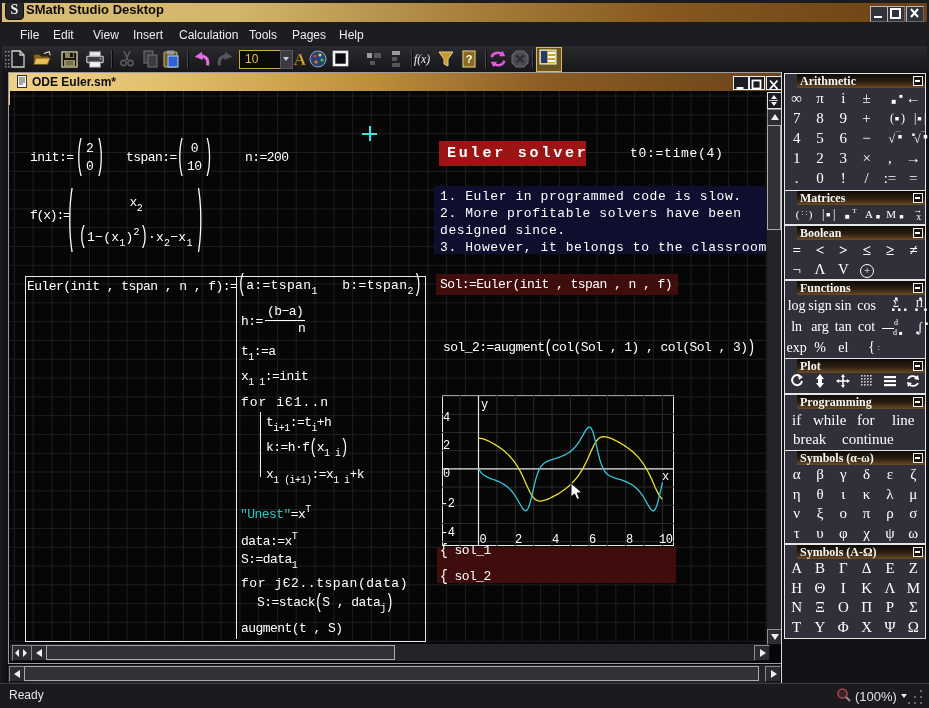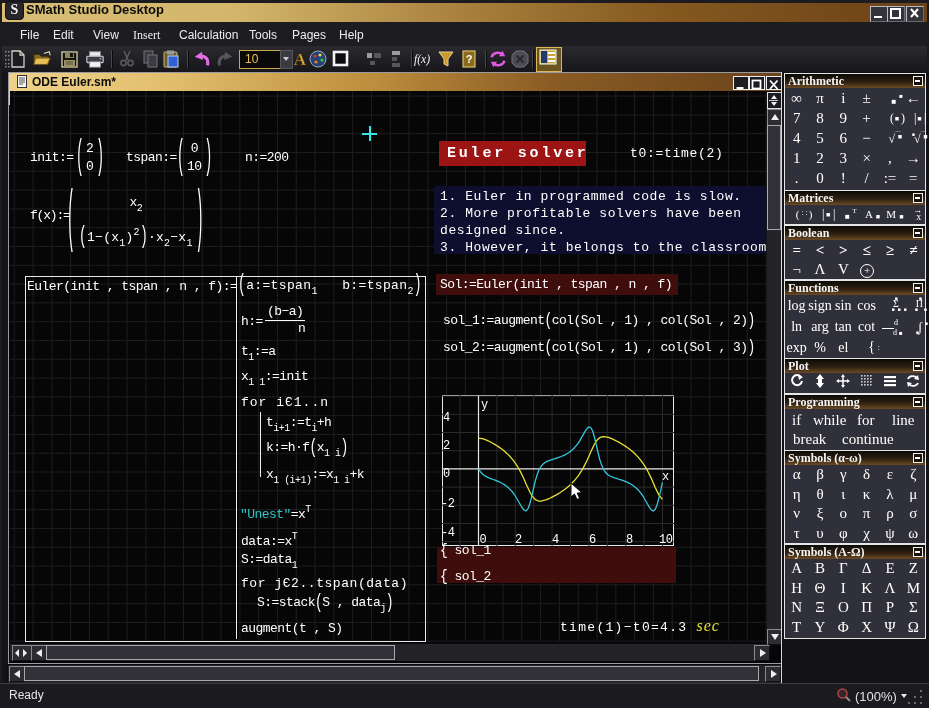--- a/index.html
+++ b/index.html
@@ -71,7 +71,7 @@
 <span class="menu" style="left:18px;">File</span>
 <span class="menu" style="left:51px;">Edit</span>
 <span class="menu" style="left:91px;">View</span>
-<span class="menu" style="left:131px;font-family:Liberation Serif, serif;">Insert</span>
+<span class="menu" style="left:131px;">Insert</span>
 <span class="menu" style="left:177px;">Calculation</span>
 <span class="menu" style="left:247px;">Tools</span>
 <span class="menu" style="left:290px;">Pages</span>

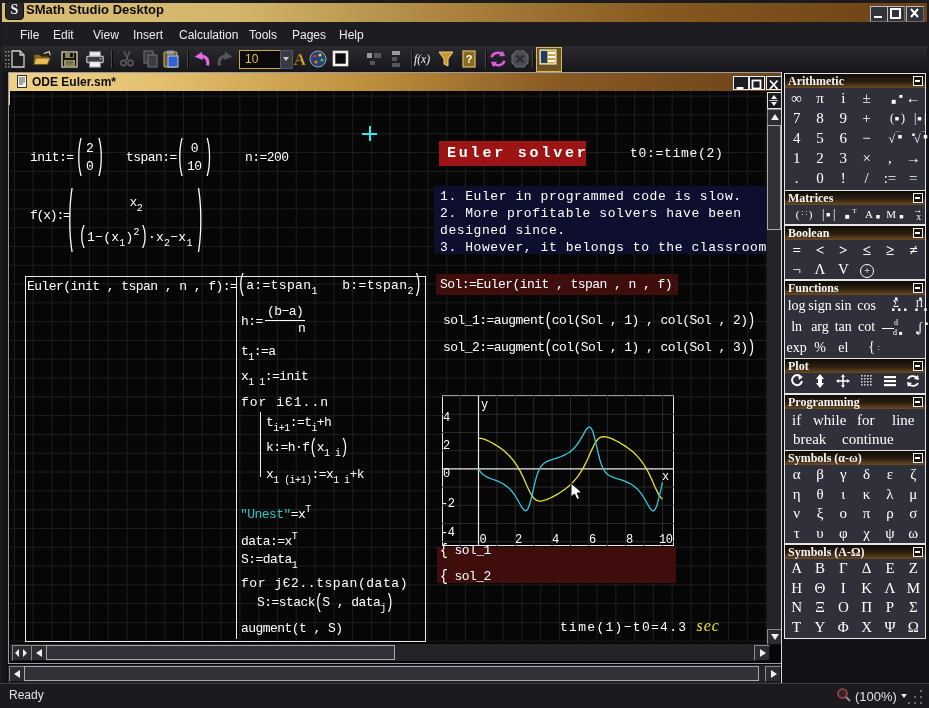--- a/index.html
+++ b/index.html
@@ -31,7 +31,7 @@
 #sidebar{position:absolute;left:781px;top:72px;width:148px;height:611px;background:#131317;border-left:1px solid #dadada;}
 .panel{position:absolute;left:2px;width:140px;border:1px solid #e6e6e6;background:#30303a;}
 .phead{position:relative;height:14px;background:linear-gradient(180deg,#0c0a06 0%,#2c1f10 55%,#6b4a25 100%);
- color:#f5f5f5;font:bold 12px "Liberation Serif",serif;padding-left:3px;line-height:14px;}
+ color:#f5f5f5;font:bold 12px "Liberation Serif",serif;padding-left:3px;line-height:14px;margin-left:12px;}
 .pmin{position:absolute;right:2px;top:2px;width:8px;height:8px;border:1px solid #f0f0f0;background:#1a140c;color:#fff;}
 .pmin:before{content:"";position:absolute;left:1px;top:3px;width:5px;height:1.6px;background:#fff;}
 .prow{display:flex;color:#fff;font-family:"Liberation Serif",serif;font-size:15px;align-items:center;}

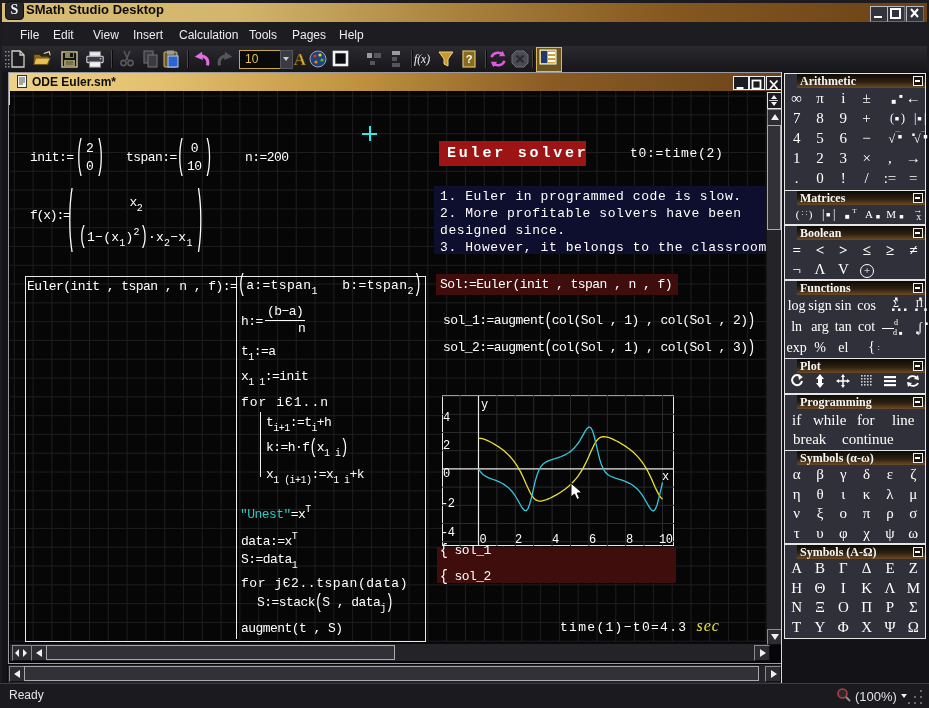--- a/index.html
+++ b/index.html
@@ -266,7 +266,7 @@
 <div class="m" style="left:231px;top:530px;">augment(t , S)</div>
 <div class="abs" style="left:428.5px;top:50px;width:147px;height:24.5px;background:#9c1414;"></div>
 <div class="m" style="left:437px;top:54px;"><span style="font:bold 15px 'Liberation Mono';letter-spacing:2.8px;">Euler solver</span></div>
-<div class="m" style="left:620px;top:55px;letter-spacing:0.7px;">t0:=time(2)</div>
+<div class="m" style="left:620px;top:55px;letter-spacing:0.7px;">t0:=time(4)</div>
 <div class="abs" style="left:424px;top:95px;width:332px;height:67.5px;background:#0e0e2e;"></div>
 <div class="m" style="left:430px;top:97px;line-height:17px;letter-spacing:0.58px;">1. Euler in programmed code is slow.<br>2. More profitable solvers have been<br>designed since.<br>3. However, it belongs to the classroom.</div>
 <div class="abs" style="left:426px;top:182.5px;width:242px;height:21.5px;background:#400d0d;"></div>

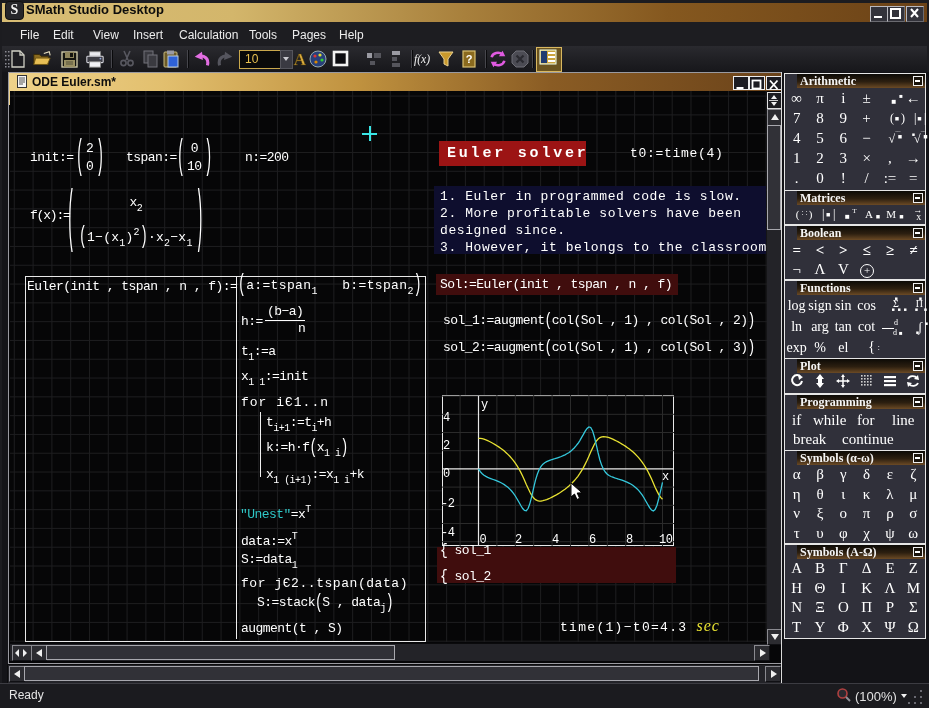--- a/index.html
+++ b/index.html
@@ -271,7 +271,6 @@
 <div class="m" style="left:430px;top:97px;line-height:17px;letter-spacing:0.58px;">1. Euler in programmed code is slow.<br>2. More profitable solvers have been<br>designed since.<br>3. However, it belongs to the classroom.</div>
 <div class="abs" style="left:426px;top:182.5px;width:242px;height:21.5px;background:#400d0d;"></div>
 <div class="m" style="left:430px;top:186px;">Sol:=Euler(init , tspan , n , f)</div>
-<div class="m" style="left:433px;top:222px;">sol_1:=augment<span class="bp" style="transform:scaleY(1.45);">(</span>col(Sol , 1) , col(Sol , 2)<span class="bp" style="transform:scaleY(1.45);">)</span></div>
 <div class="m" style="left:433px;top:249px;text-align:center;">sol_2:=augment<span class="bp" style="transform:scaleY(1.45);">(</span>col(Sol , 1) , col(Sol , 3)<span class="bp" style="transform:scaleY(1.45);">)</span></div>
 <svg class="abs" style="left:431.5px;top:303.5px;" width="232" height="151">
           <rect x="0" y="0" width="232" height="151" fill="#060607"></rect>

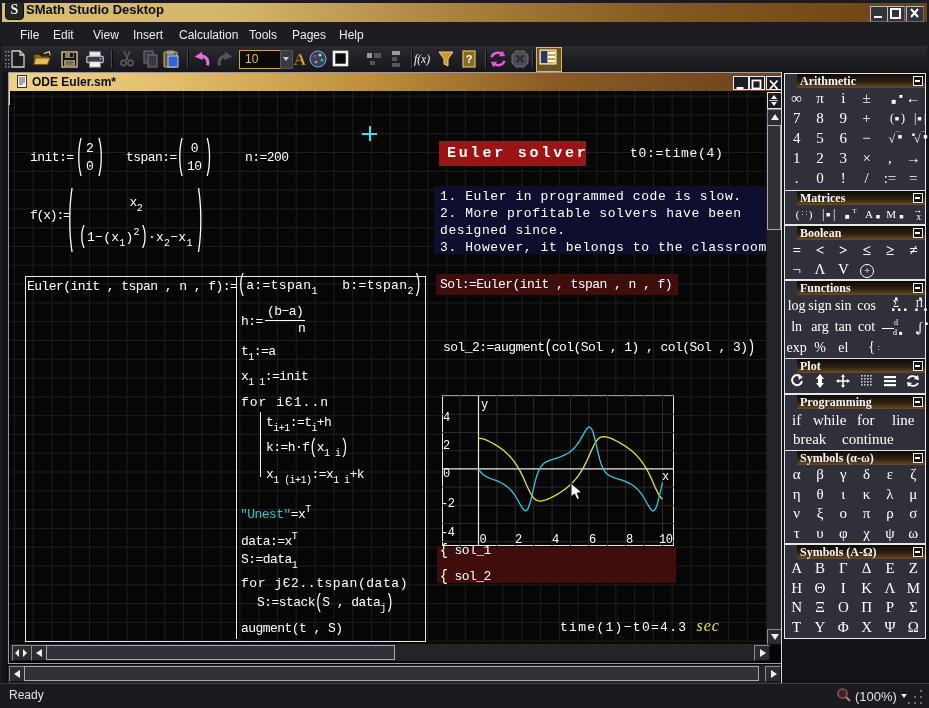--- a/index.html
+++ b/index.html
@@ -316,7 +316,6 @@
 <div class="abs" style="left:427px;top:456px;width:239px;height:36px;background:#400d0d;"></div>
 <div class="m" style="left:430px;top:452px;"><span class="bp" style="transform:scaleY(1.25);">{</span> sol_1</div>
 <div class="m" style="left:430px;top:478px;text-align:center;"><span class="bp" style="transform:scaleY(1.25);">{</span> sol_2</div>
-<div class="m" style="left:550px;top:527px;letter-spacing:1.3px;">time(1)−t0=4.3 <span style="color:#e8e232;font-style:italic;font-family:'Liberation Serif';font-size:16px;letter-spacing:1px;">sec</span></div>
 <div class="abs" style="left:352px;top:35px;width:15px;height:15px;">
           <div style="position:absolute;left:7px;top:0;width:1.5px;height:15px;background:#39e6e6;"></div>
           <div style="position:absolute;left:0;top:7px;width:15px;height:1.5px;background:#39e6e6;"></div>

